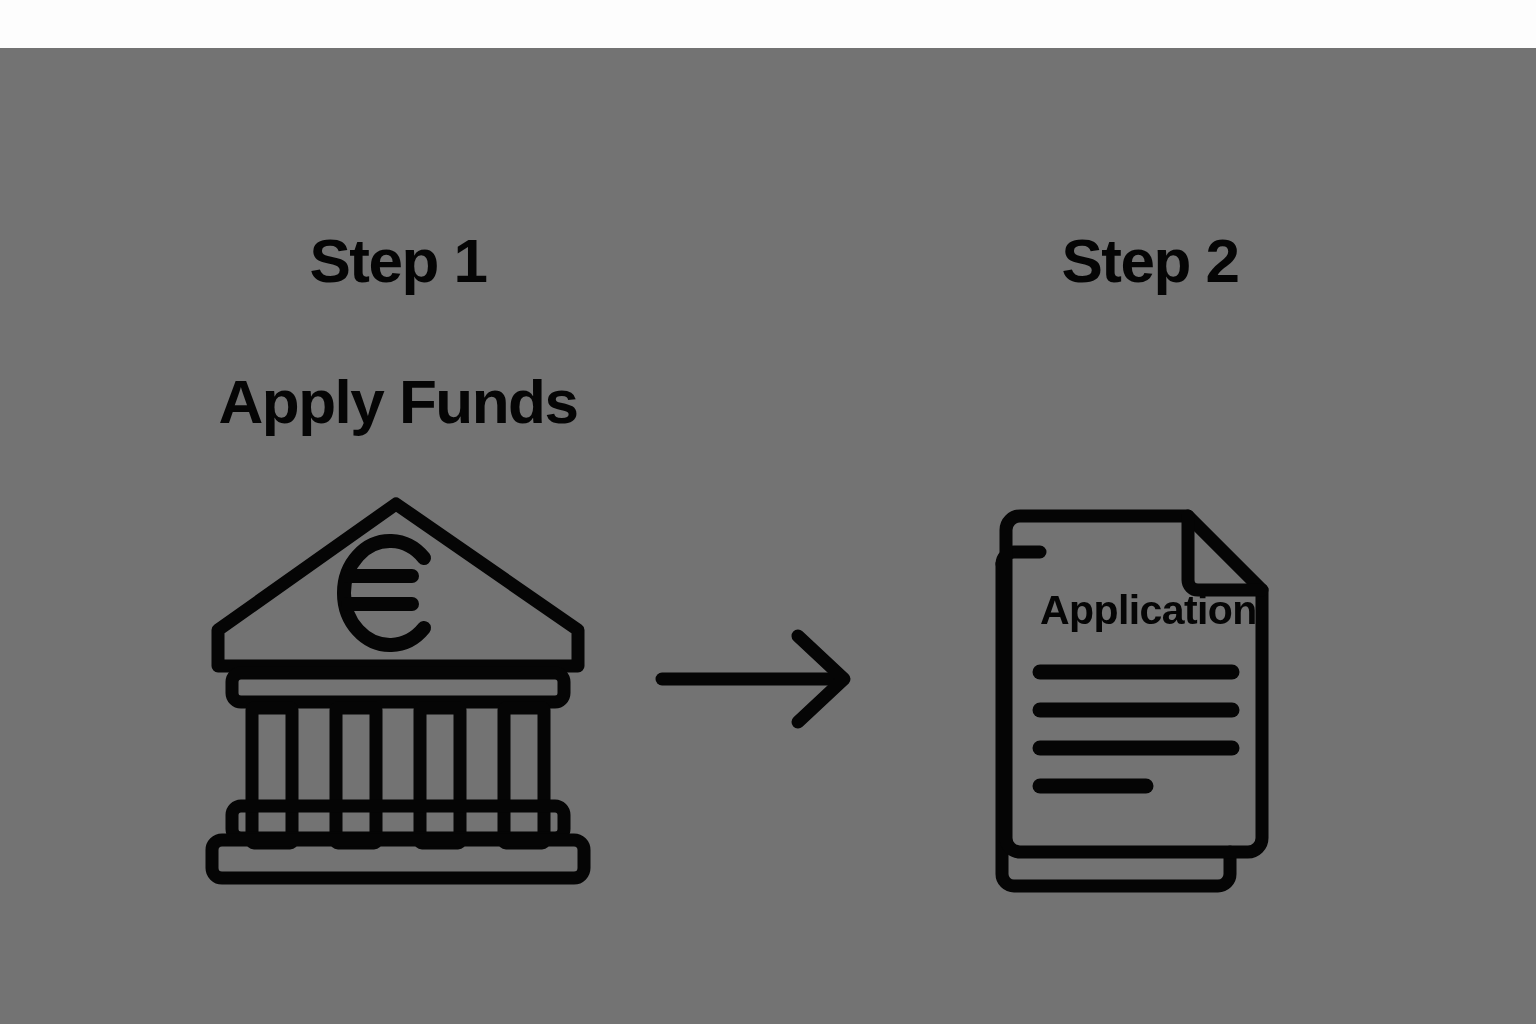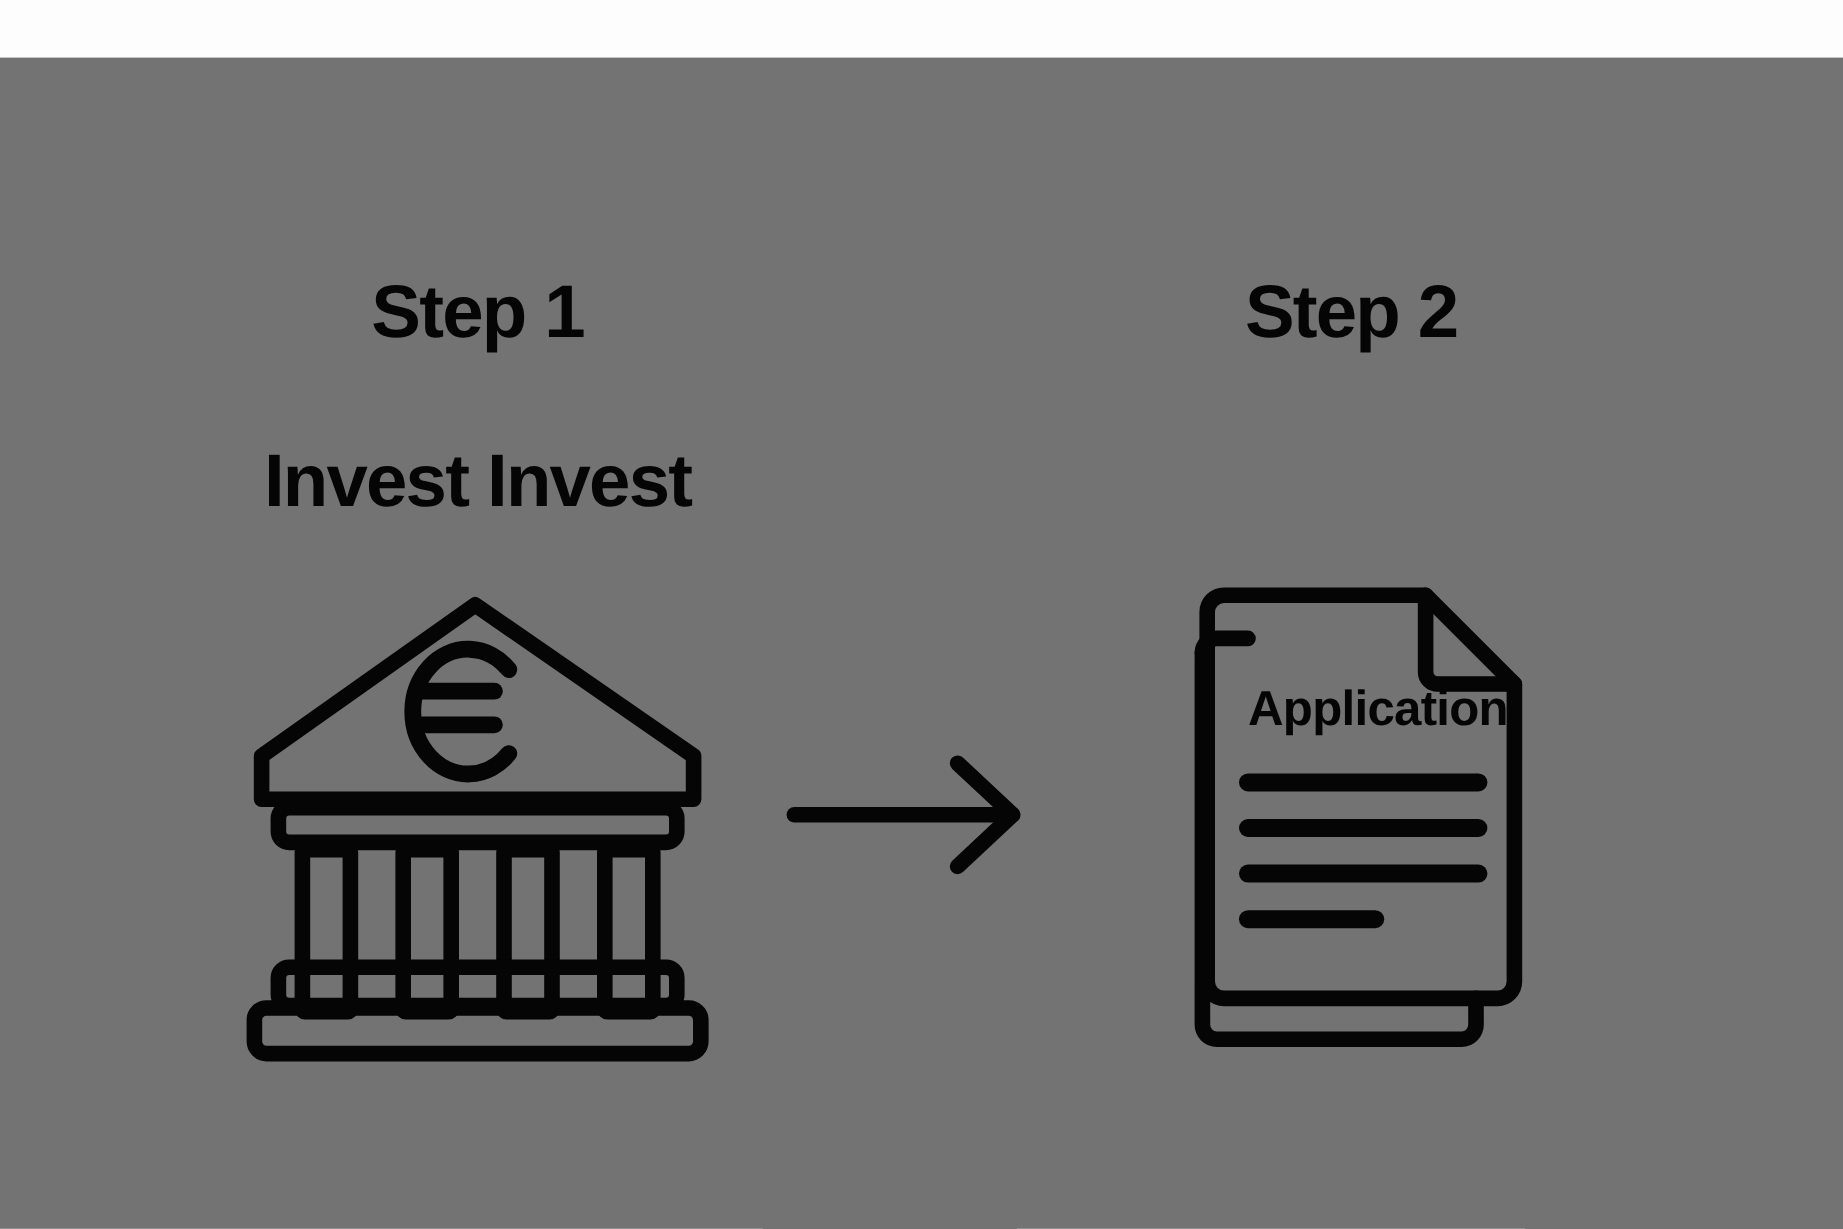--- a/index.html
+++ b/index.html
@@ -30,7 +30,7 @@
     text-align: center;
   }
   .step-1 { left: 148px; }
-  .step-2 { left: 876px; }
+  .step-2 { left: 900px; }
 
   .step-heading {
     font-family: "Liberation Sans", sans-serif;

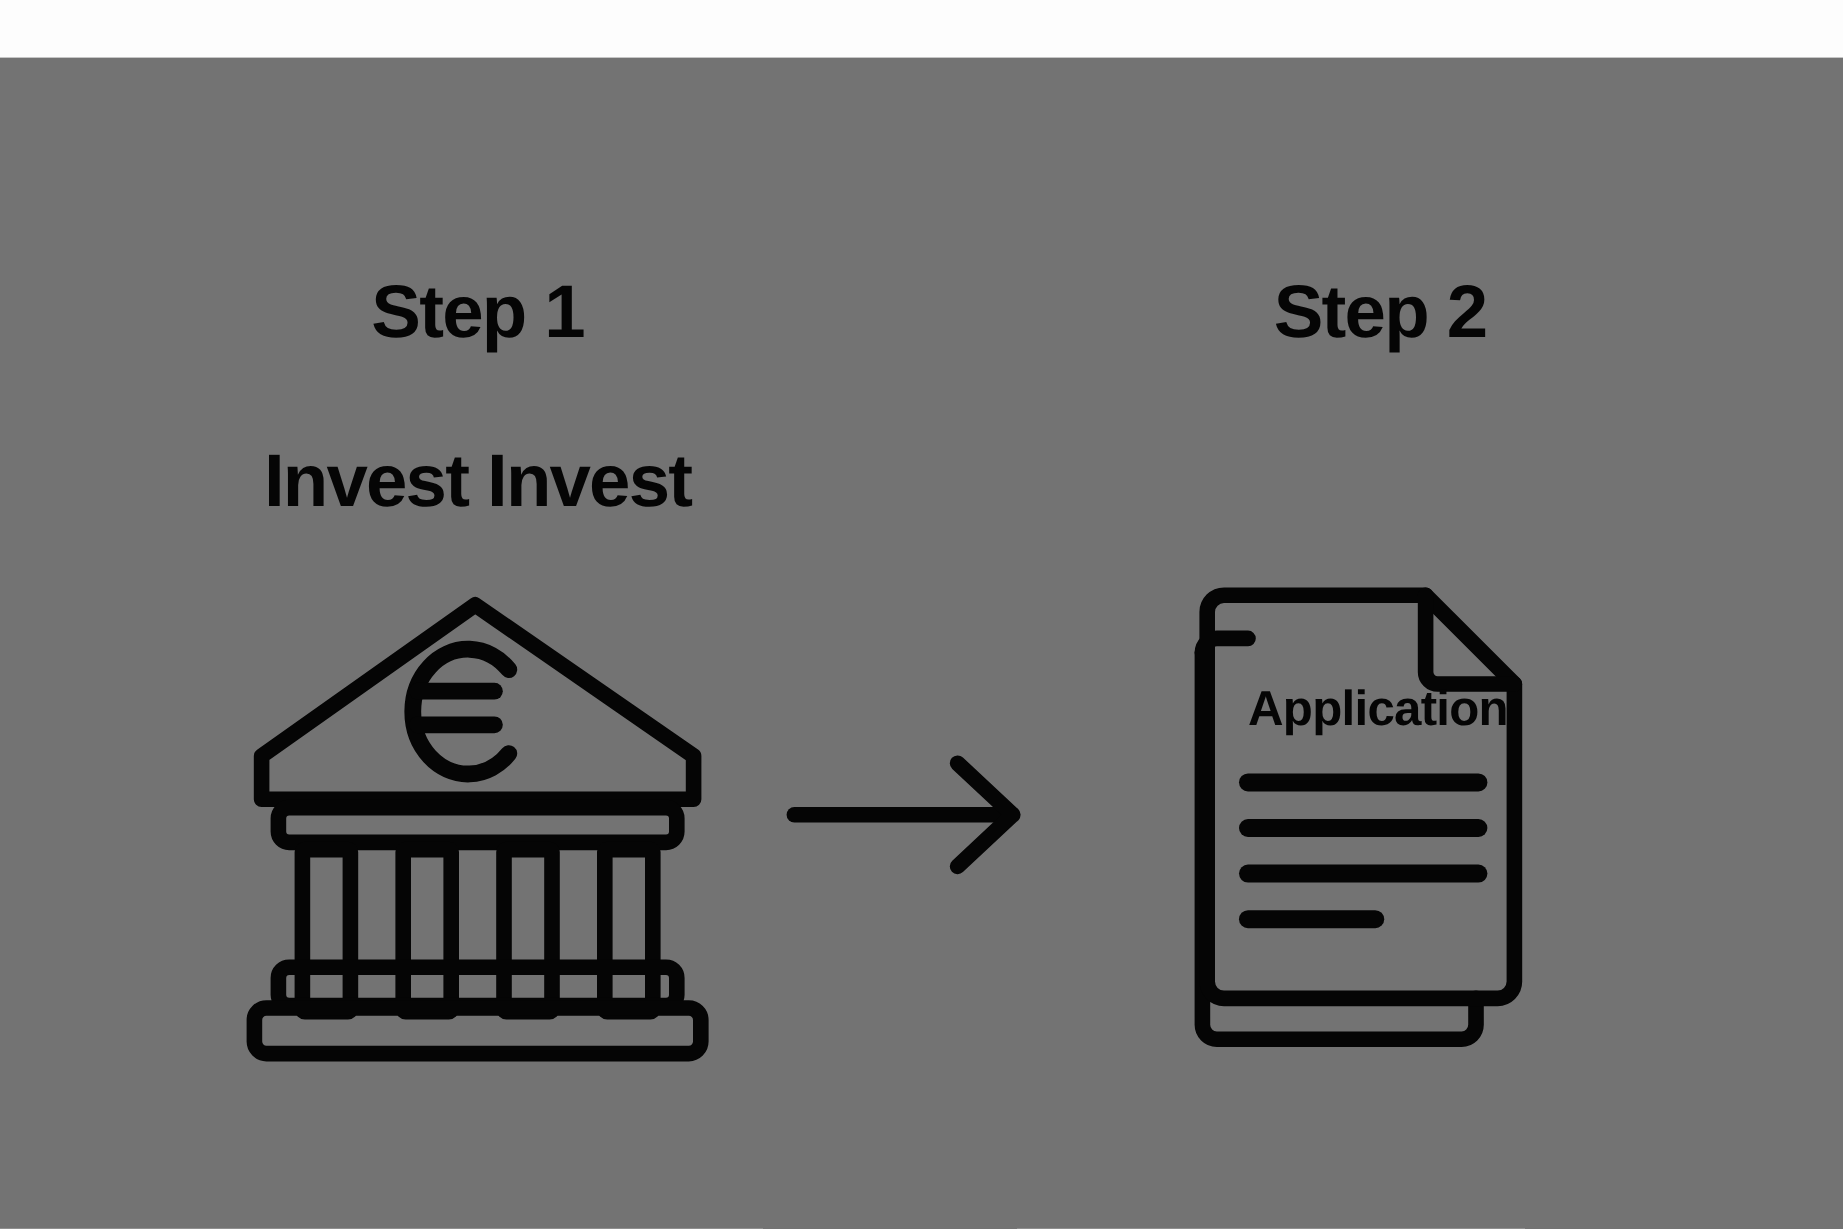--- a/index.html
+++ b/index.html
@@ -91,7 +91,7 @@
 
   <div class="step step-1">
     <h1 class="step-heading">Step 1</h1>
-    <h2 class="step-subheading">Invest Invest</h2>
+    <h2 class="step-subheading">Apply Funds</h2>
   </div>
 
   <div class="icon-bank">

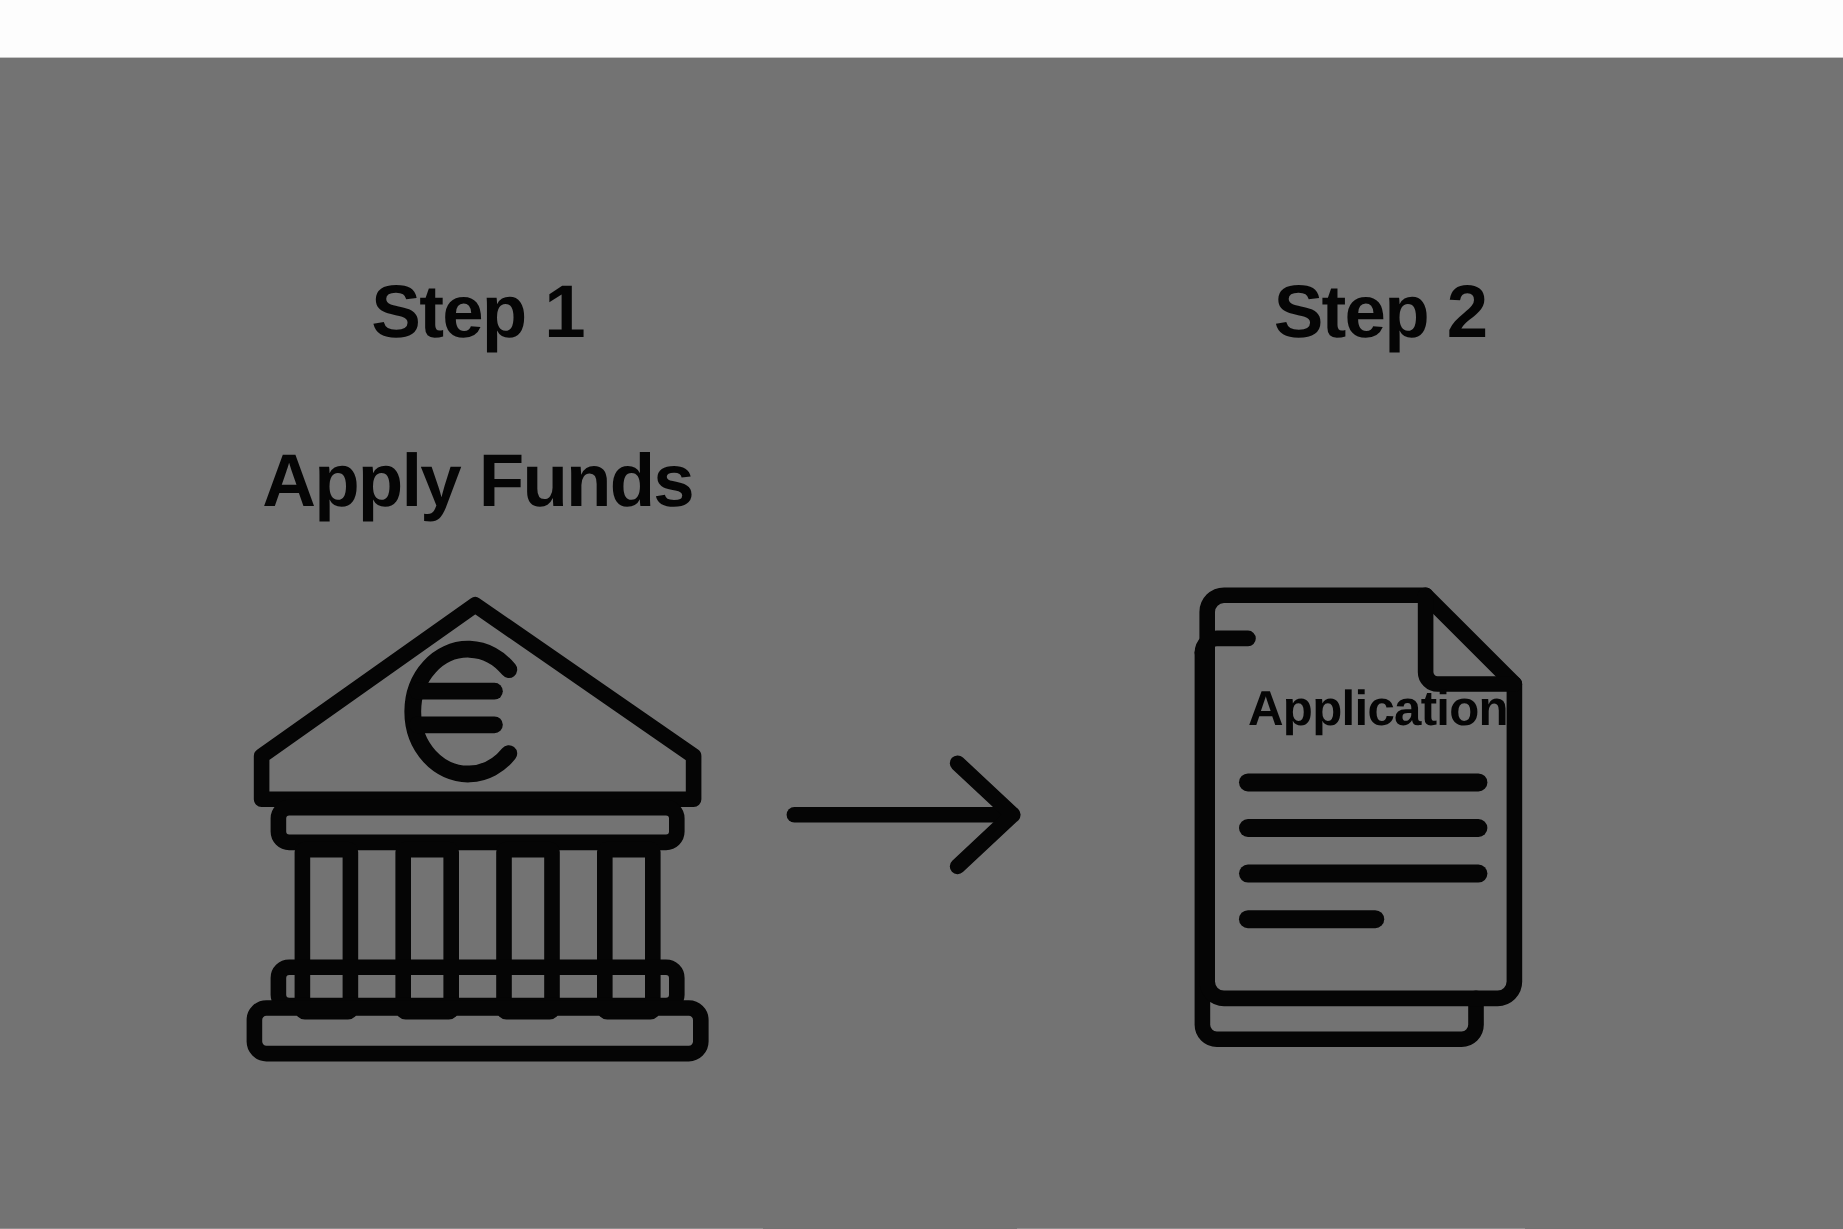--- a/index.html
+++ b/index.html
@@ -65,7 +65,7 @@
   .icon-doc {
     position: absolute;
     left: 940px;
-    top: 436px;
+    top: 456px;
     width: 344px;
     height: 400px;
   }

